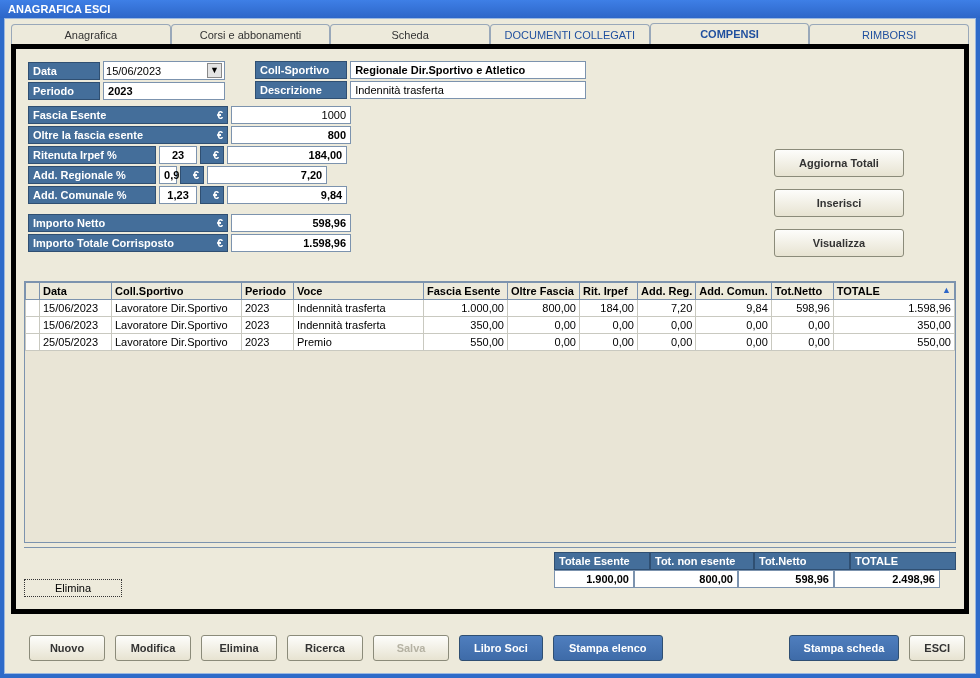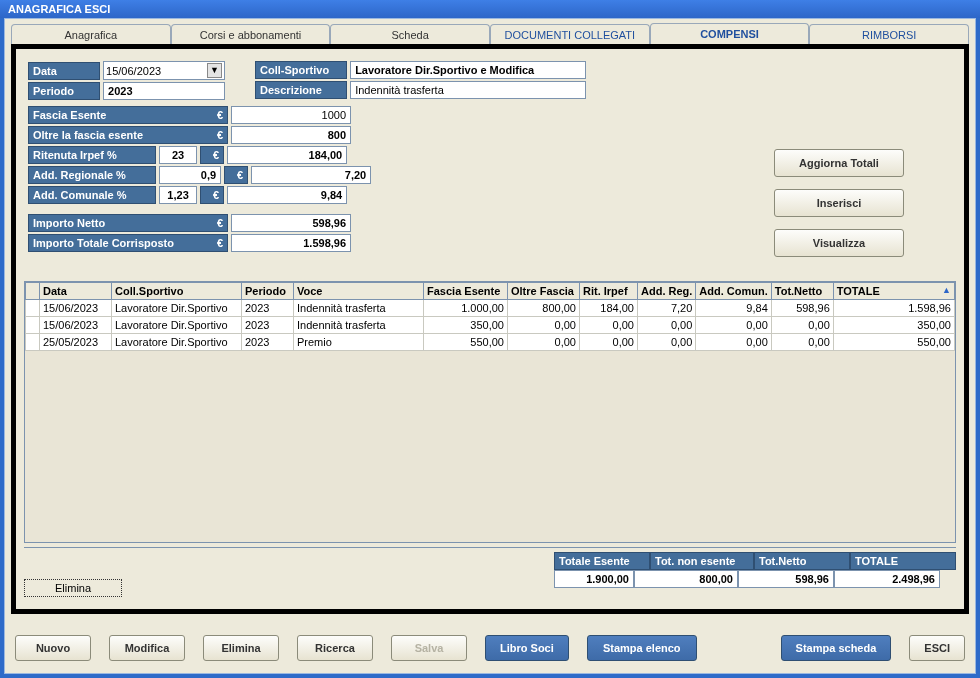--- a/index.html
+++ b/index.html
@@ -228,7 +228,7 @@
       <div>
         <div class="rowgap">
           <span class="lbl" style="width:92px">Coll-Sportivo</span>
-          <span class="val" style="width:236px; text-align:left; font-weight:bold">Lavoratore Dir.Sportivo e Modifica</span>
+          <span class="val" style="width:236px; text-align:left; font-weight:bold">Regionale Dir.Sportivo e Atletico</span>
         </div>
         <div class="rowgap">
           <span class="lbl" style="width:92px">Descrizione</span>

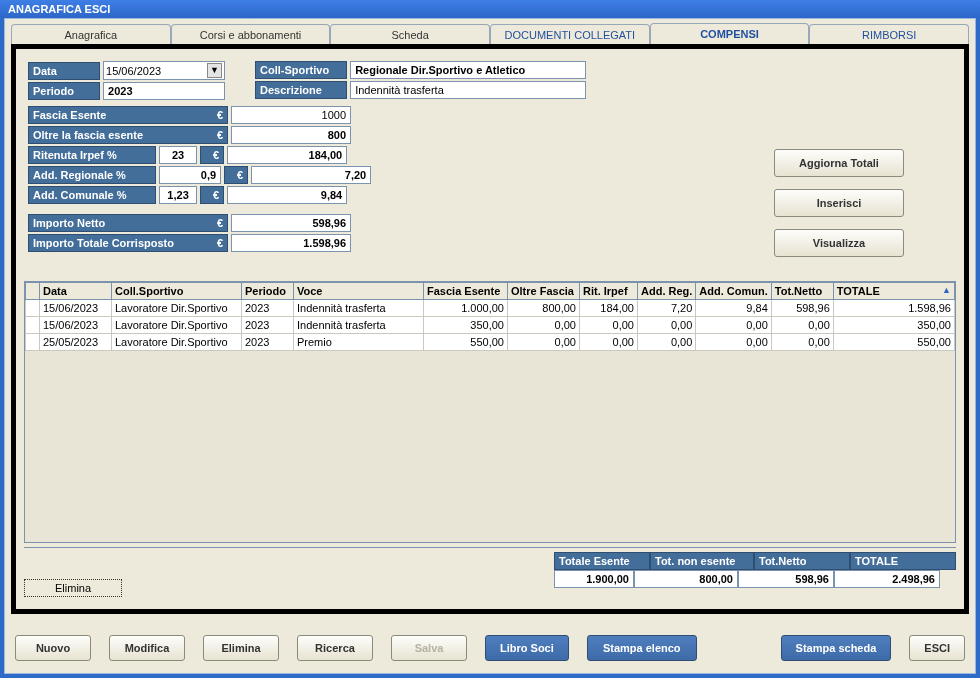--- a/index.html
+++ b/index.html
@@ -255,7 +255,7 @@
     </div>
     <div class="rowgap">
       <span class="lbl" style="width:128px">Add. Regionale %</span>
-      <span class="val" style="width:62px; text-align:right; font-weight:bold">0,9</span>
+      <span class="val" style="width:18px; text-align:right; font-weight:bold">0,9</span>
       <span class="lbl" style="width:24px; text-align:right">€</span>
       <span class="val" style="width:120px; font-weight:bold">7,20</span>
     </div>

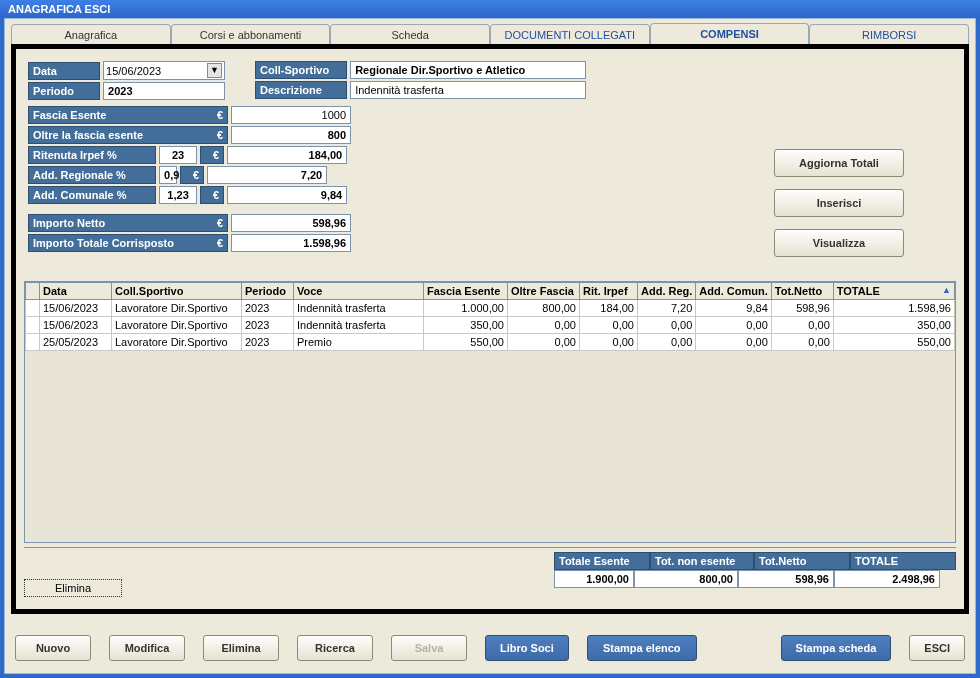--- a/index.html
+++ b/index.html
@@ -167,11 +167,11 @@
   
   .bottombar {
     position: absolute;
-    left: 0; right: 0; bottom: 0;
+    left: 14px; right: 0; bottom: 0;
     padding: 12px 10px;
     display: flex;
     align-items: center;
-    gap: 18px;
+    gap: 10px;
   }
   .btn {
     padding: 6px 14px;

